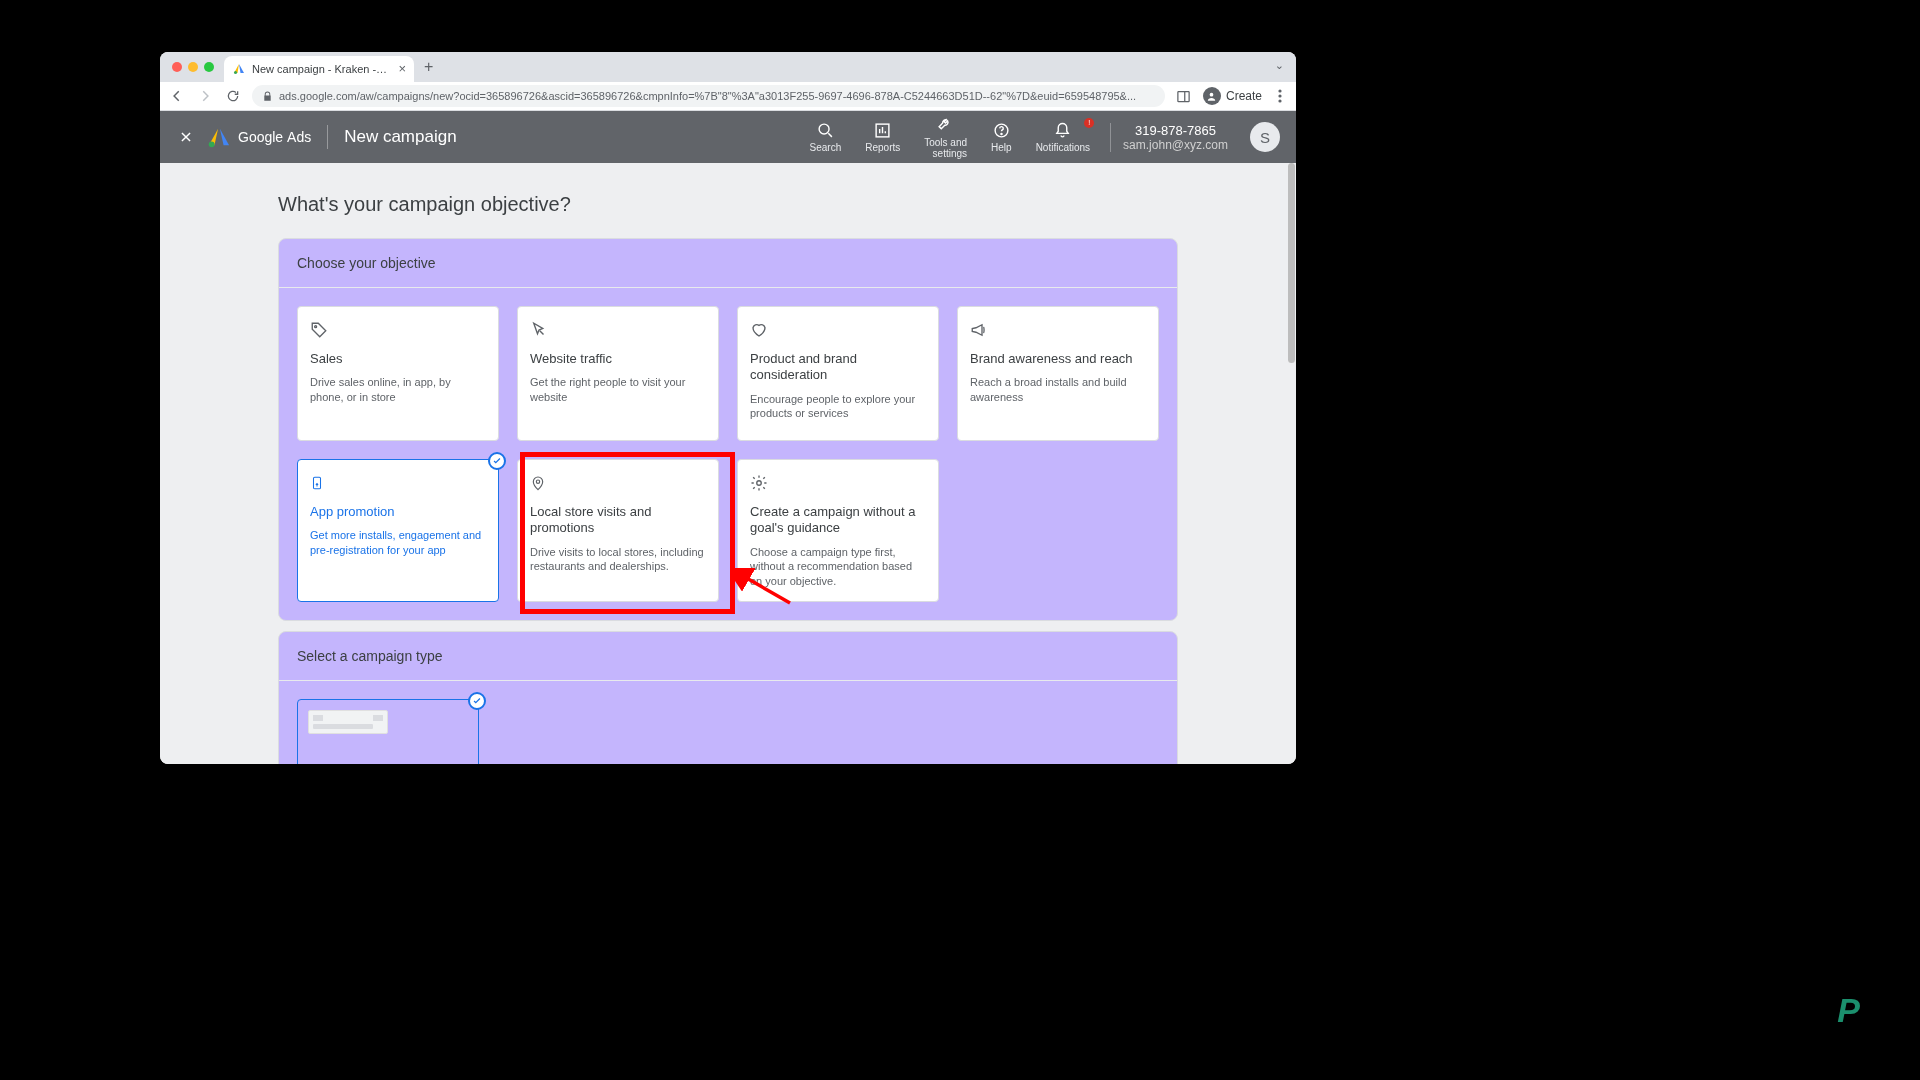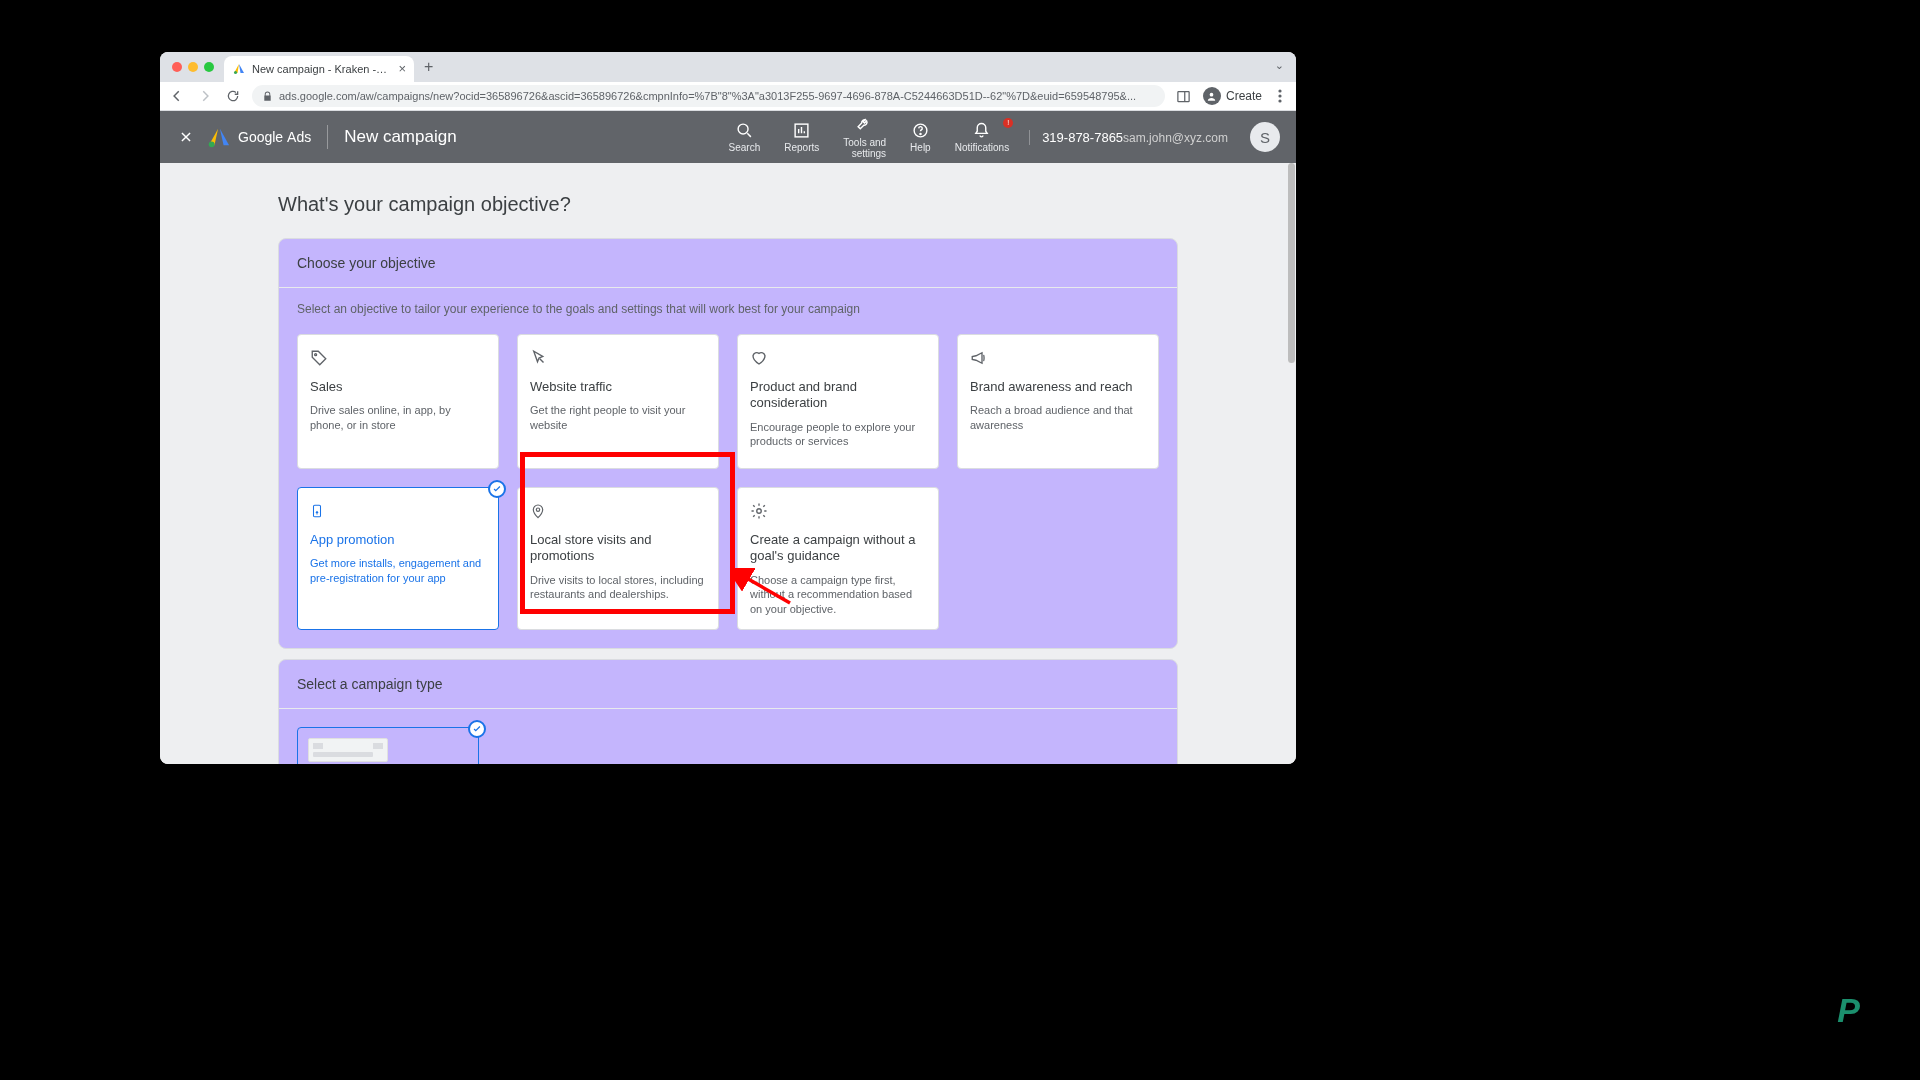--- a/index.html
+++ b/index.html
@@ -37,7 +37,7 @@
 .hdr-action .ico { height:18px; display:flex; align-items:center; justify-content:center; }
 .hdr-action .lbl { line-height:1.1; text-align:right; }
 .notif-badge { position:absolute; top:2px; right:8px; width:10px; height:10px; background:#d93025; border-radius:50%; color:#fff; font-size:7px; display:flex; align-items:center; justify-content:center; }
-.hdr-account { display:flex; flex-direction:row; align-items:flex-end; justify-content:center; padding:0 12px; font-size:12px; color:#fff; border-left:1px solid rgba(255,255,255,0.3); margin-left:8px; }
+.hdr-account { display:flex; flex-direction:column; align-items:center; justify-content:center; padding:0 12px; font-size:12px; color:#fff; border-left:1px solid rgba(255,255,255,0.3); margin-left:8px; }
 .hdr-avatar { width:30px; height:30px; border-radius:50%; background:#e8eaed; color:#5f6368; display:flex; align-items:center; justify-content:center; font-size:15px; margin-left:10px; }
 
 .content { position:absolute; top:111px; left:0; right:0; bottom:0; background:#eeeff1; overflow:hidden; }

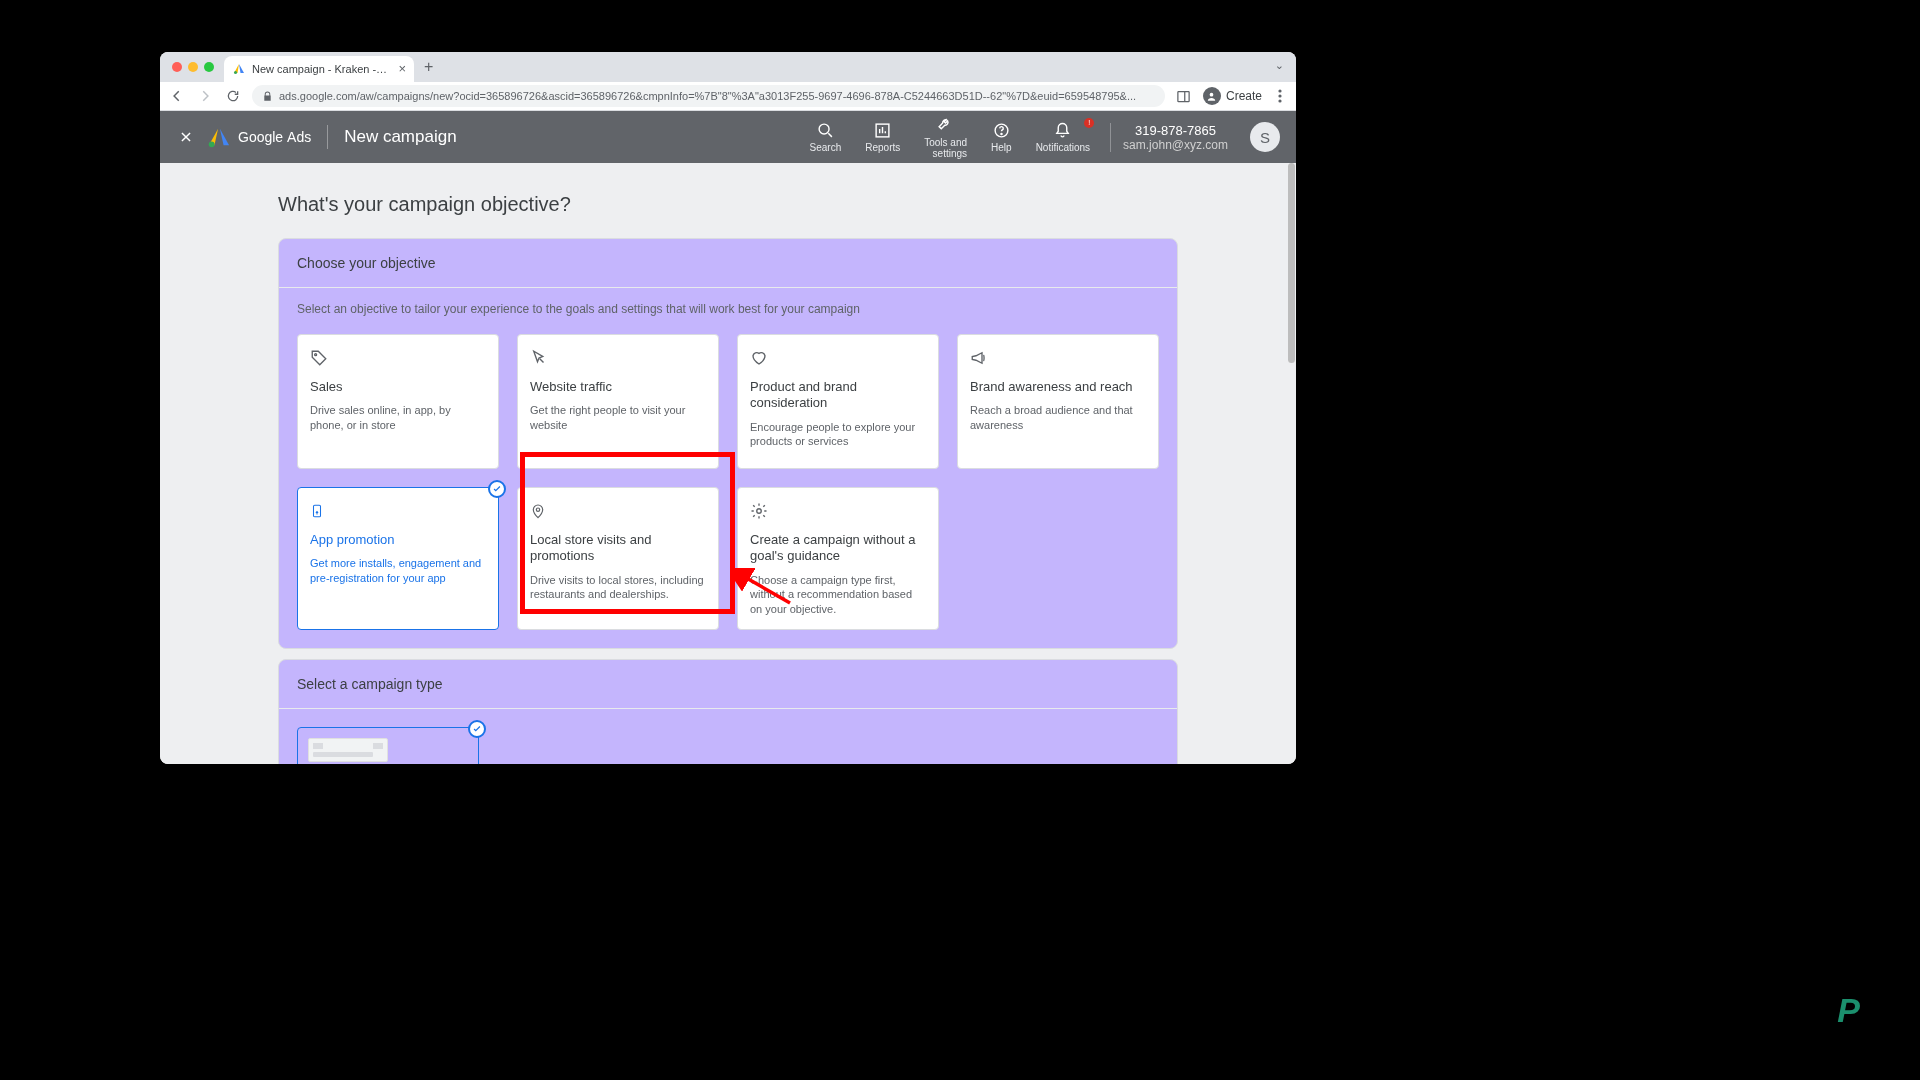--- a/index.html
+++ b/index.html
@@ -224,7 +224,6 @@
 
       <div class="card">
         <div class="card-head">Choose your objective</div>
-        <div class="card-sub">Select an objective to tailor your experience to the goals and settings that will work best for your campaign</div>
         <div class="grid">
 
           <div class="obj">

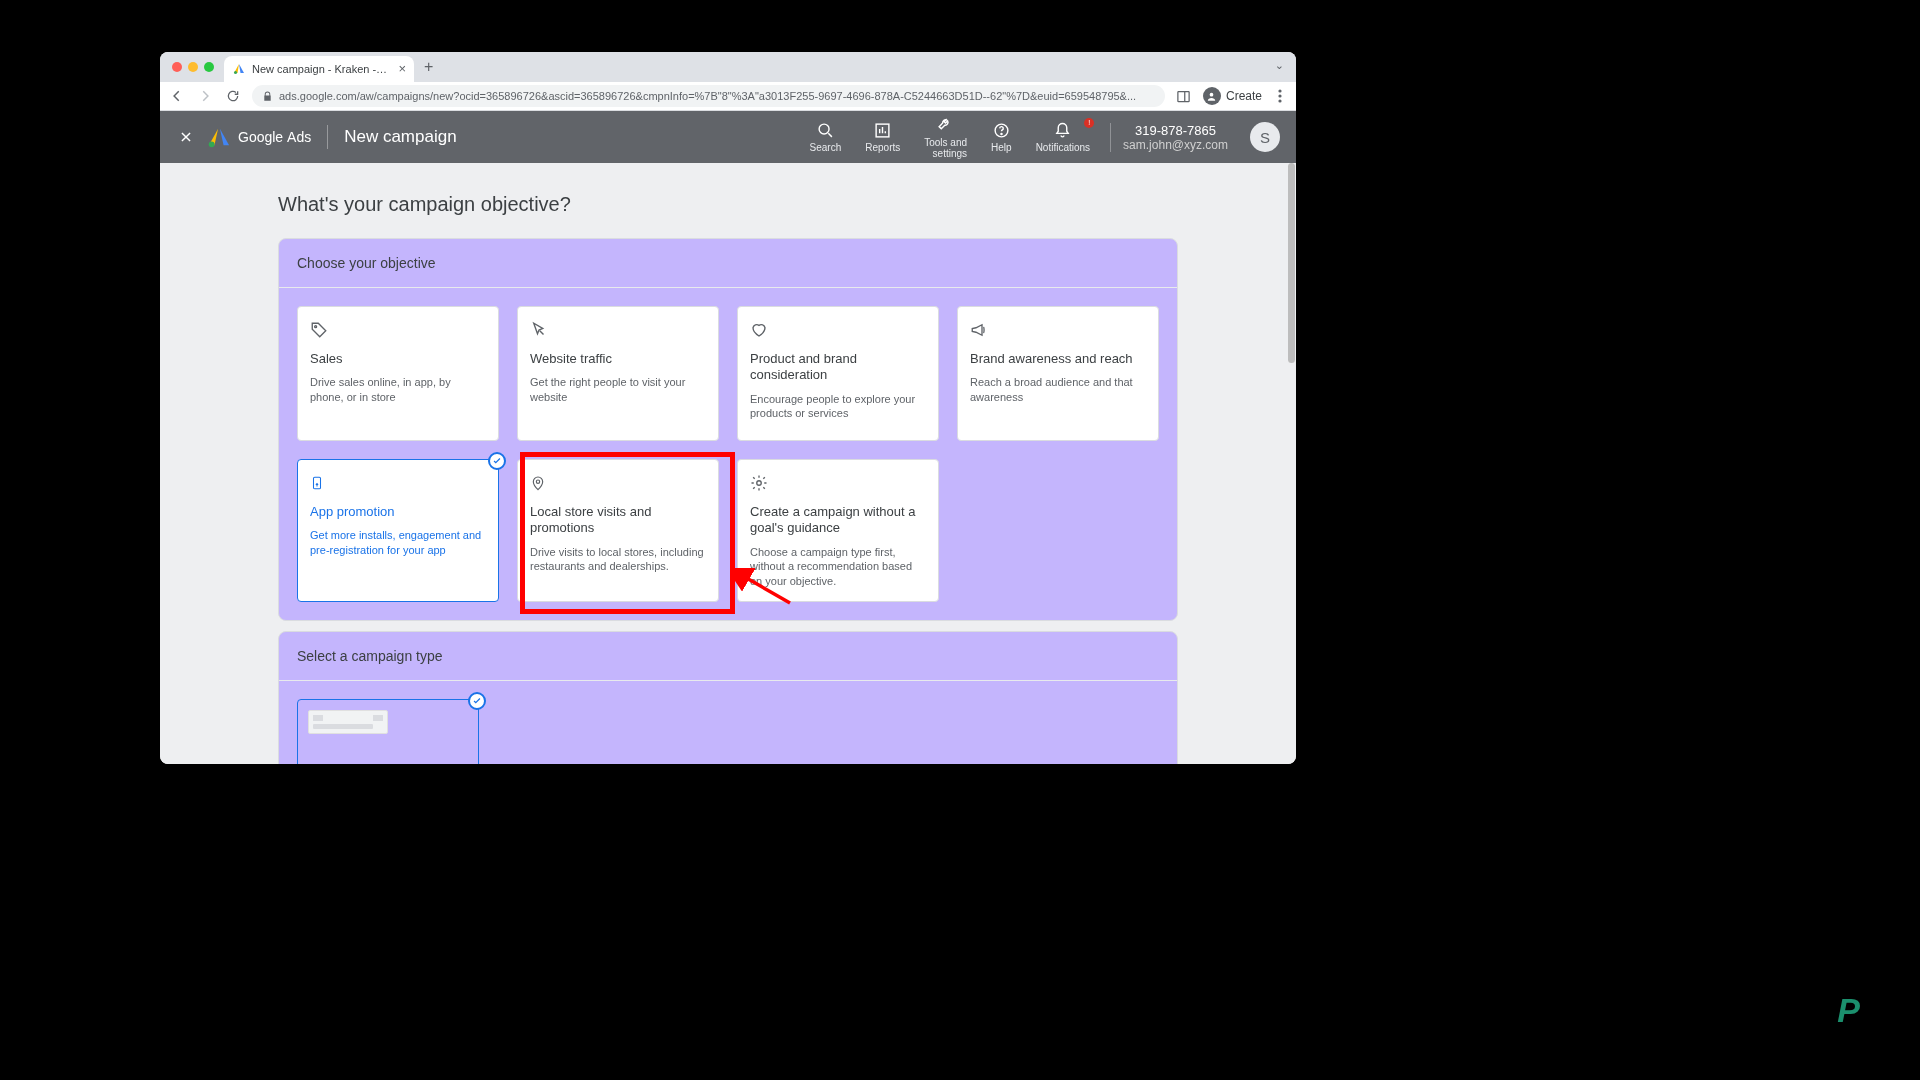--- a/index.html
+++ b/index.html
@@ -267,7 +267,7 @@
                 </svg>
               </div>
             <div class="ot">Brand awareness and reach</div>
-            <div class="od">Reach a broad audience and that awareness</div>
+            <div class="od">Reach a broad installs and build awareness</div>
           </div>
 
           <div class="obj selected">

